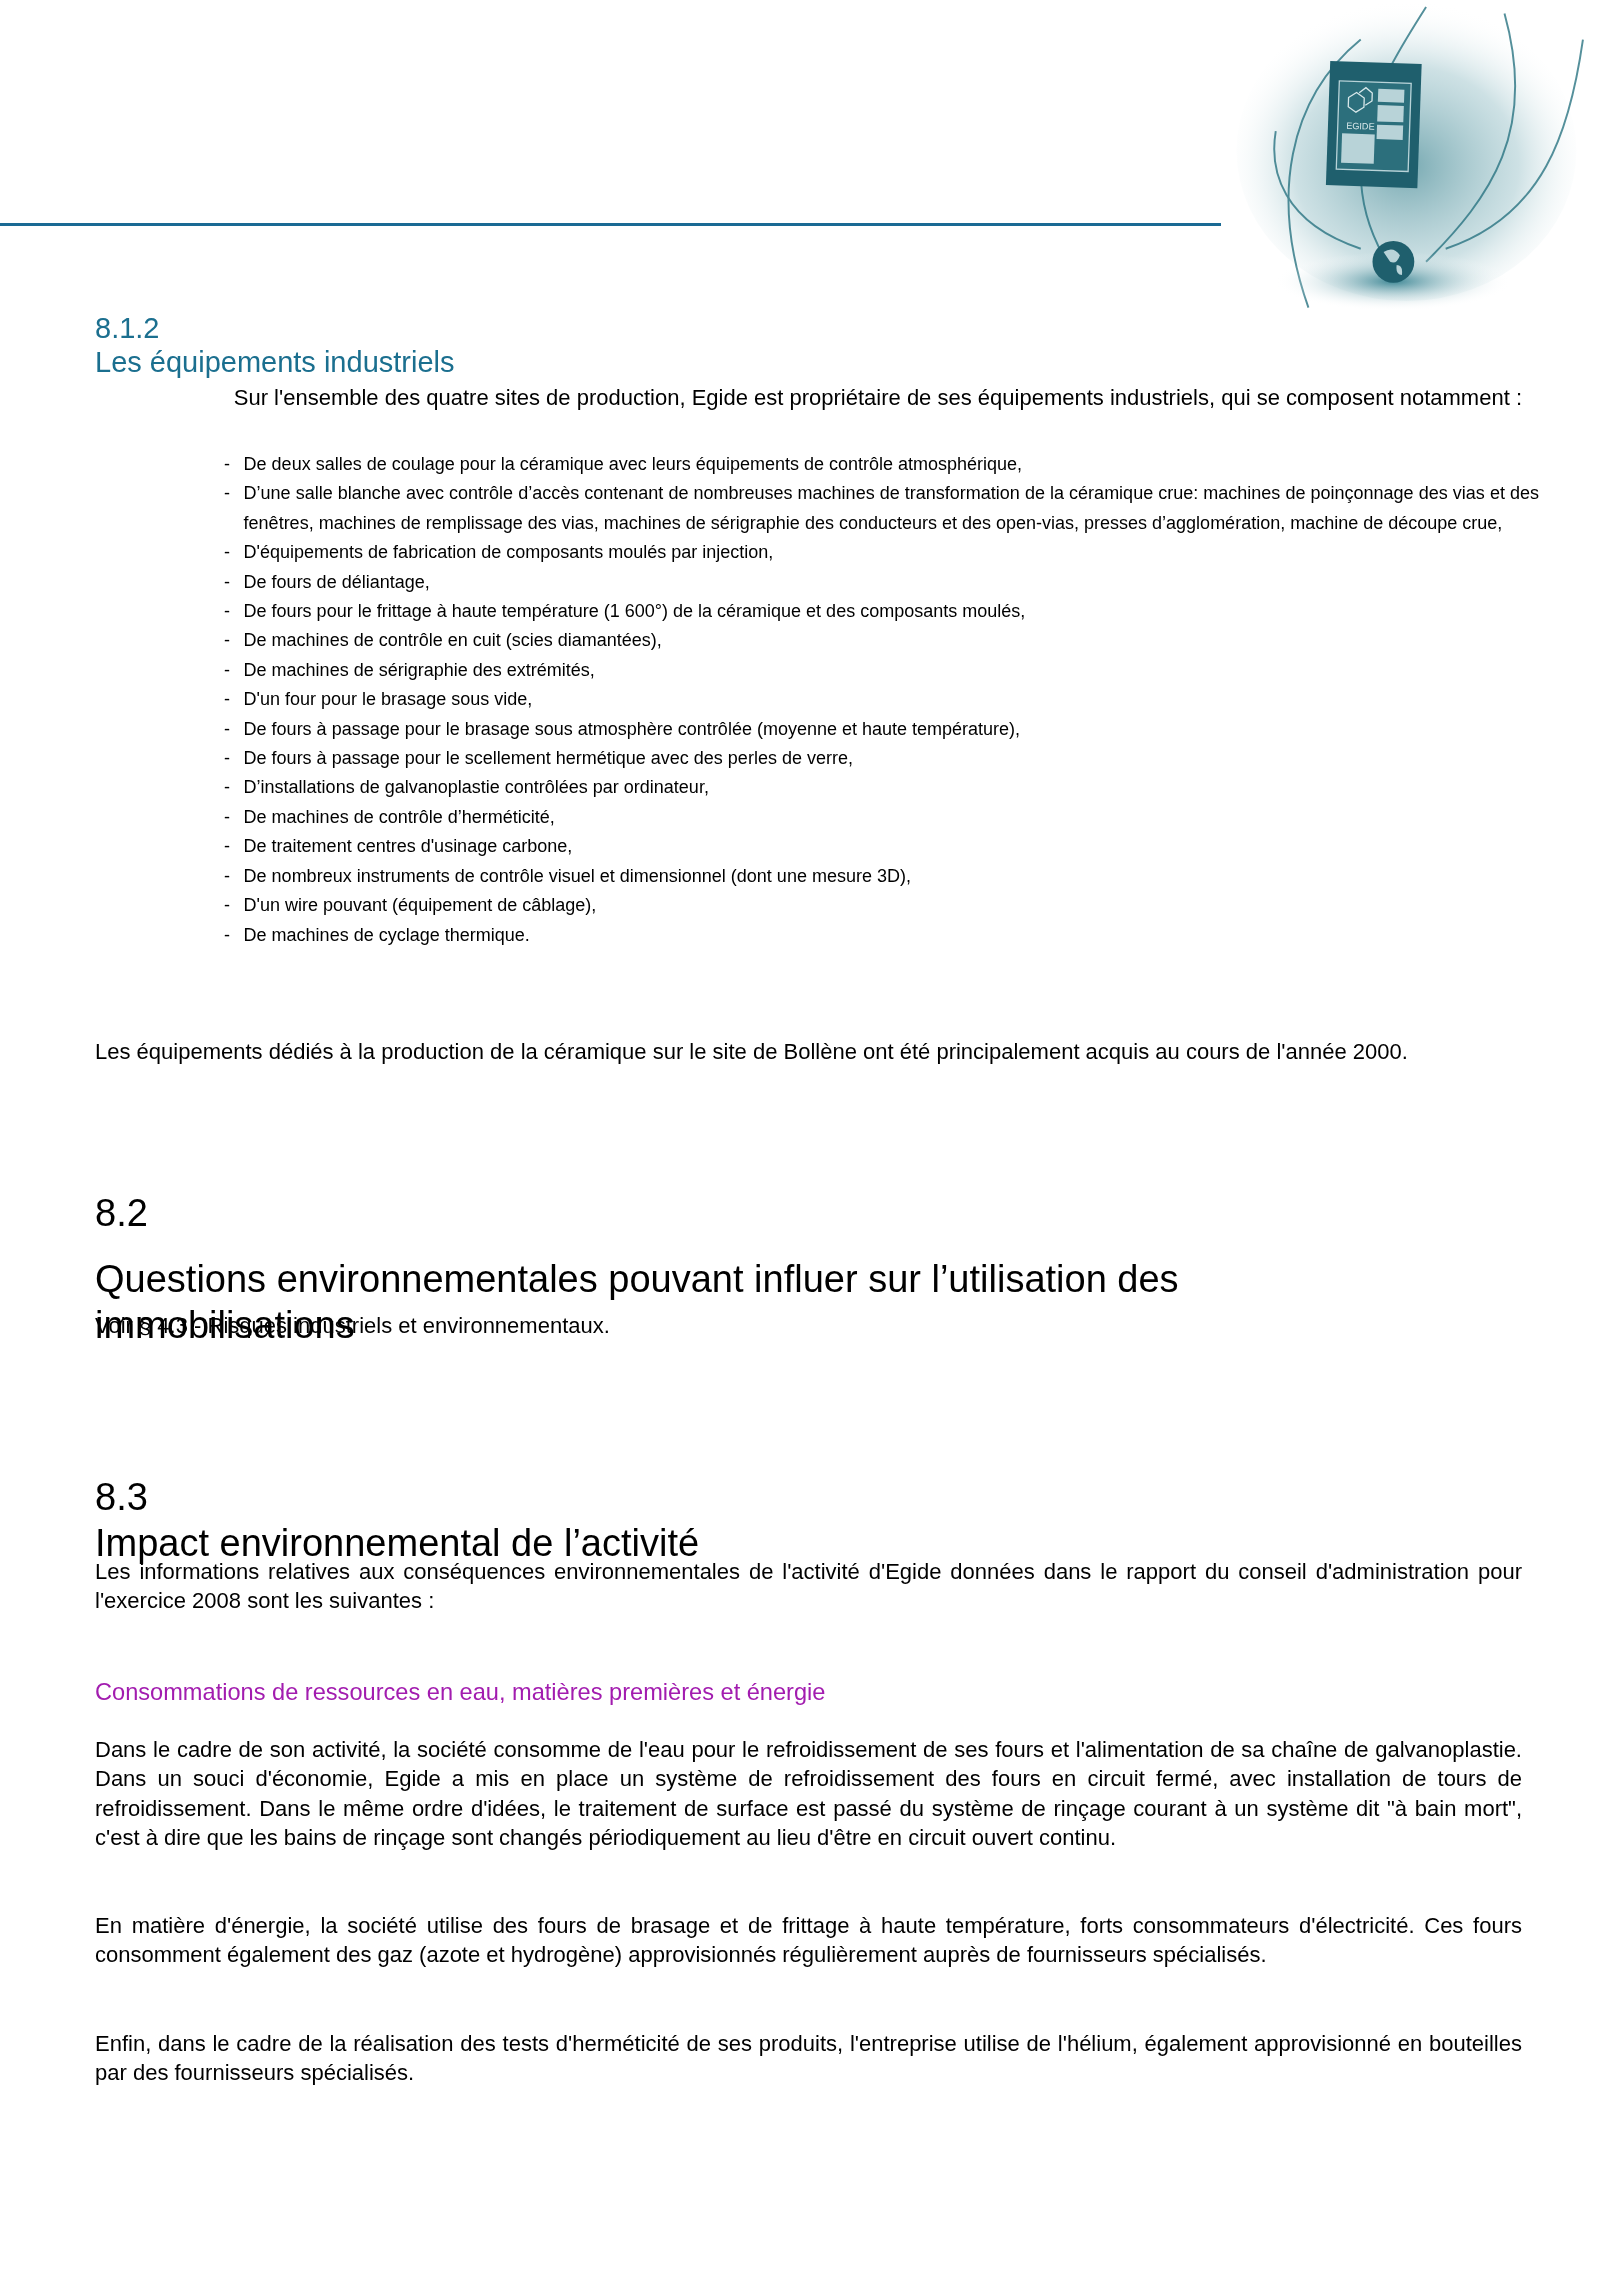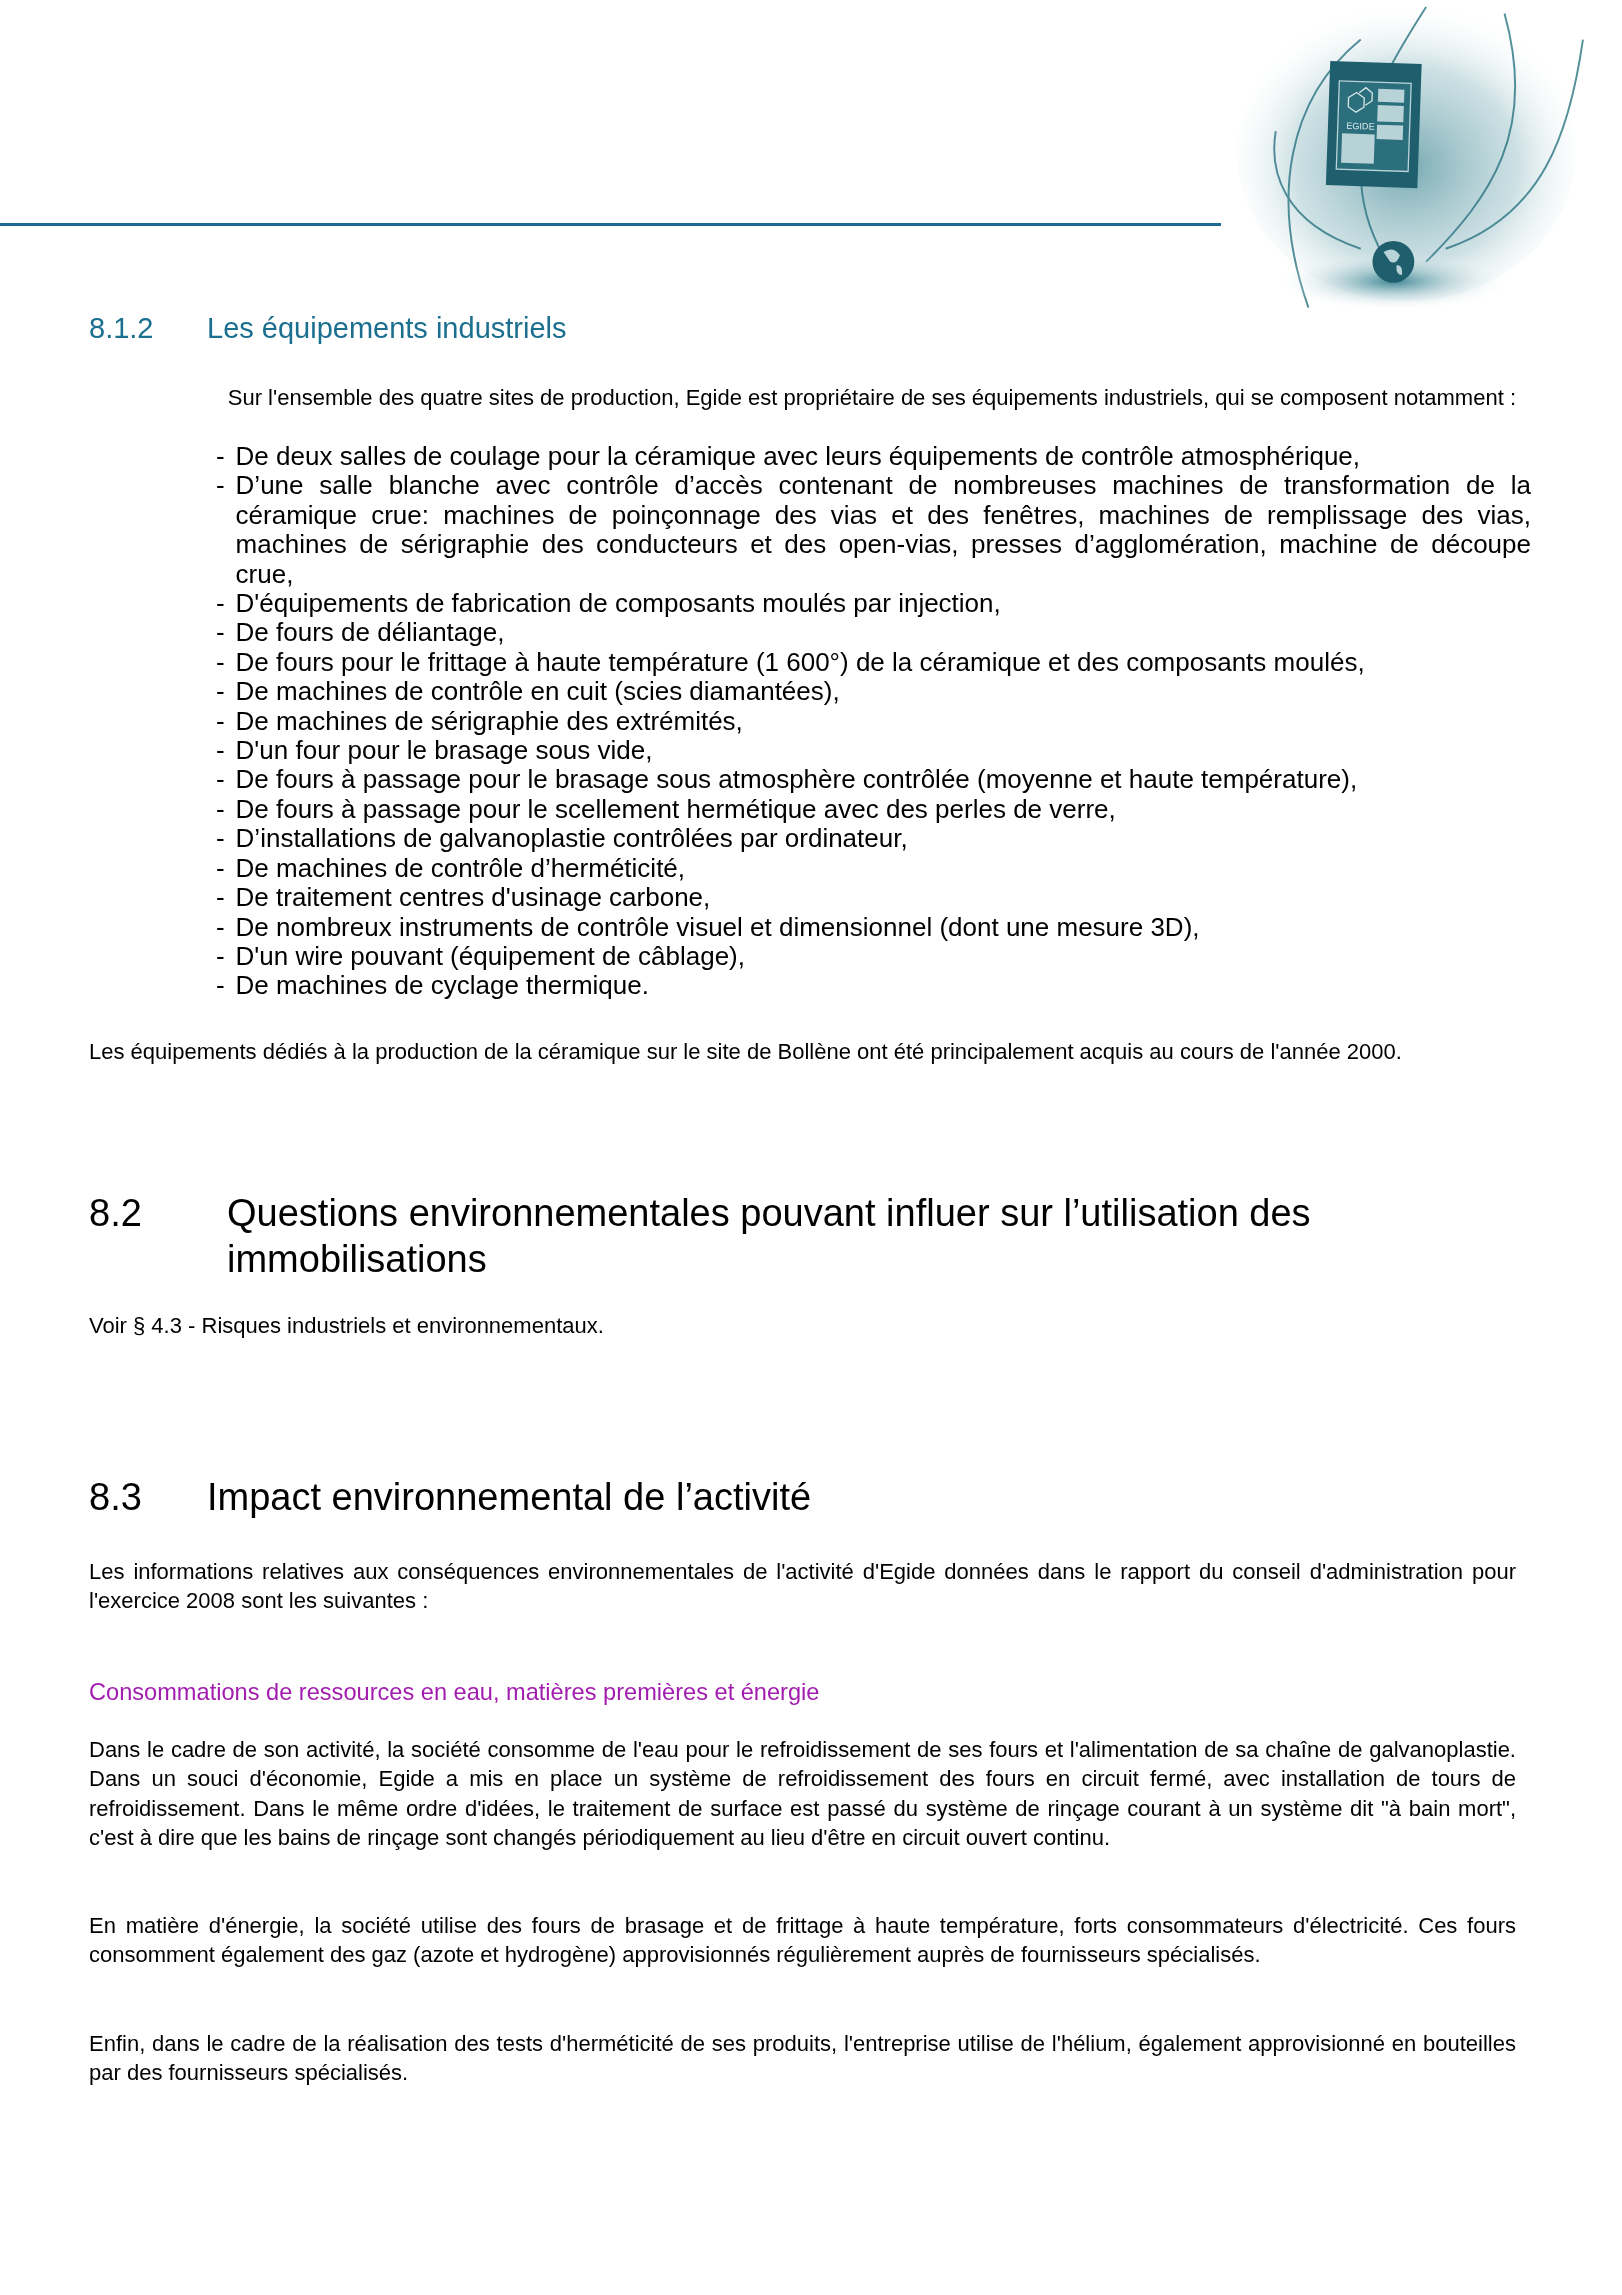--- a/index.html
+++ b/index.html
@@ -14,7 +14,7 @@
     .logo-art {
       position: absolute; left: 1230px; top: 0; width: 366px; height: 321px;
     }
-    .block { position: absolute; left: 89px; width: 1427px; }
+    .block { position: absolute; left: 95px; width: 1427px; flex-direction: column; }
     .h3 {
       font-size: 29px; color: #1b6f8f; line-height: 34px; display: flex;
     }

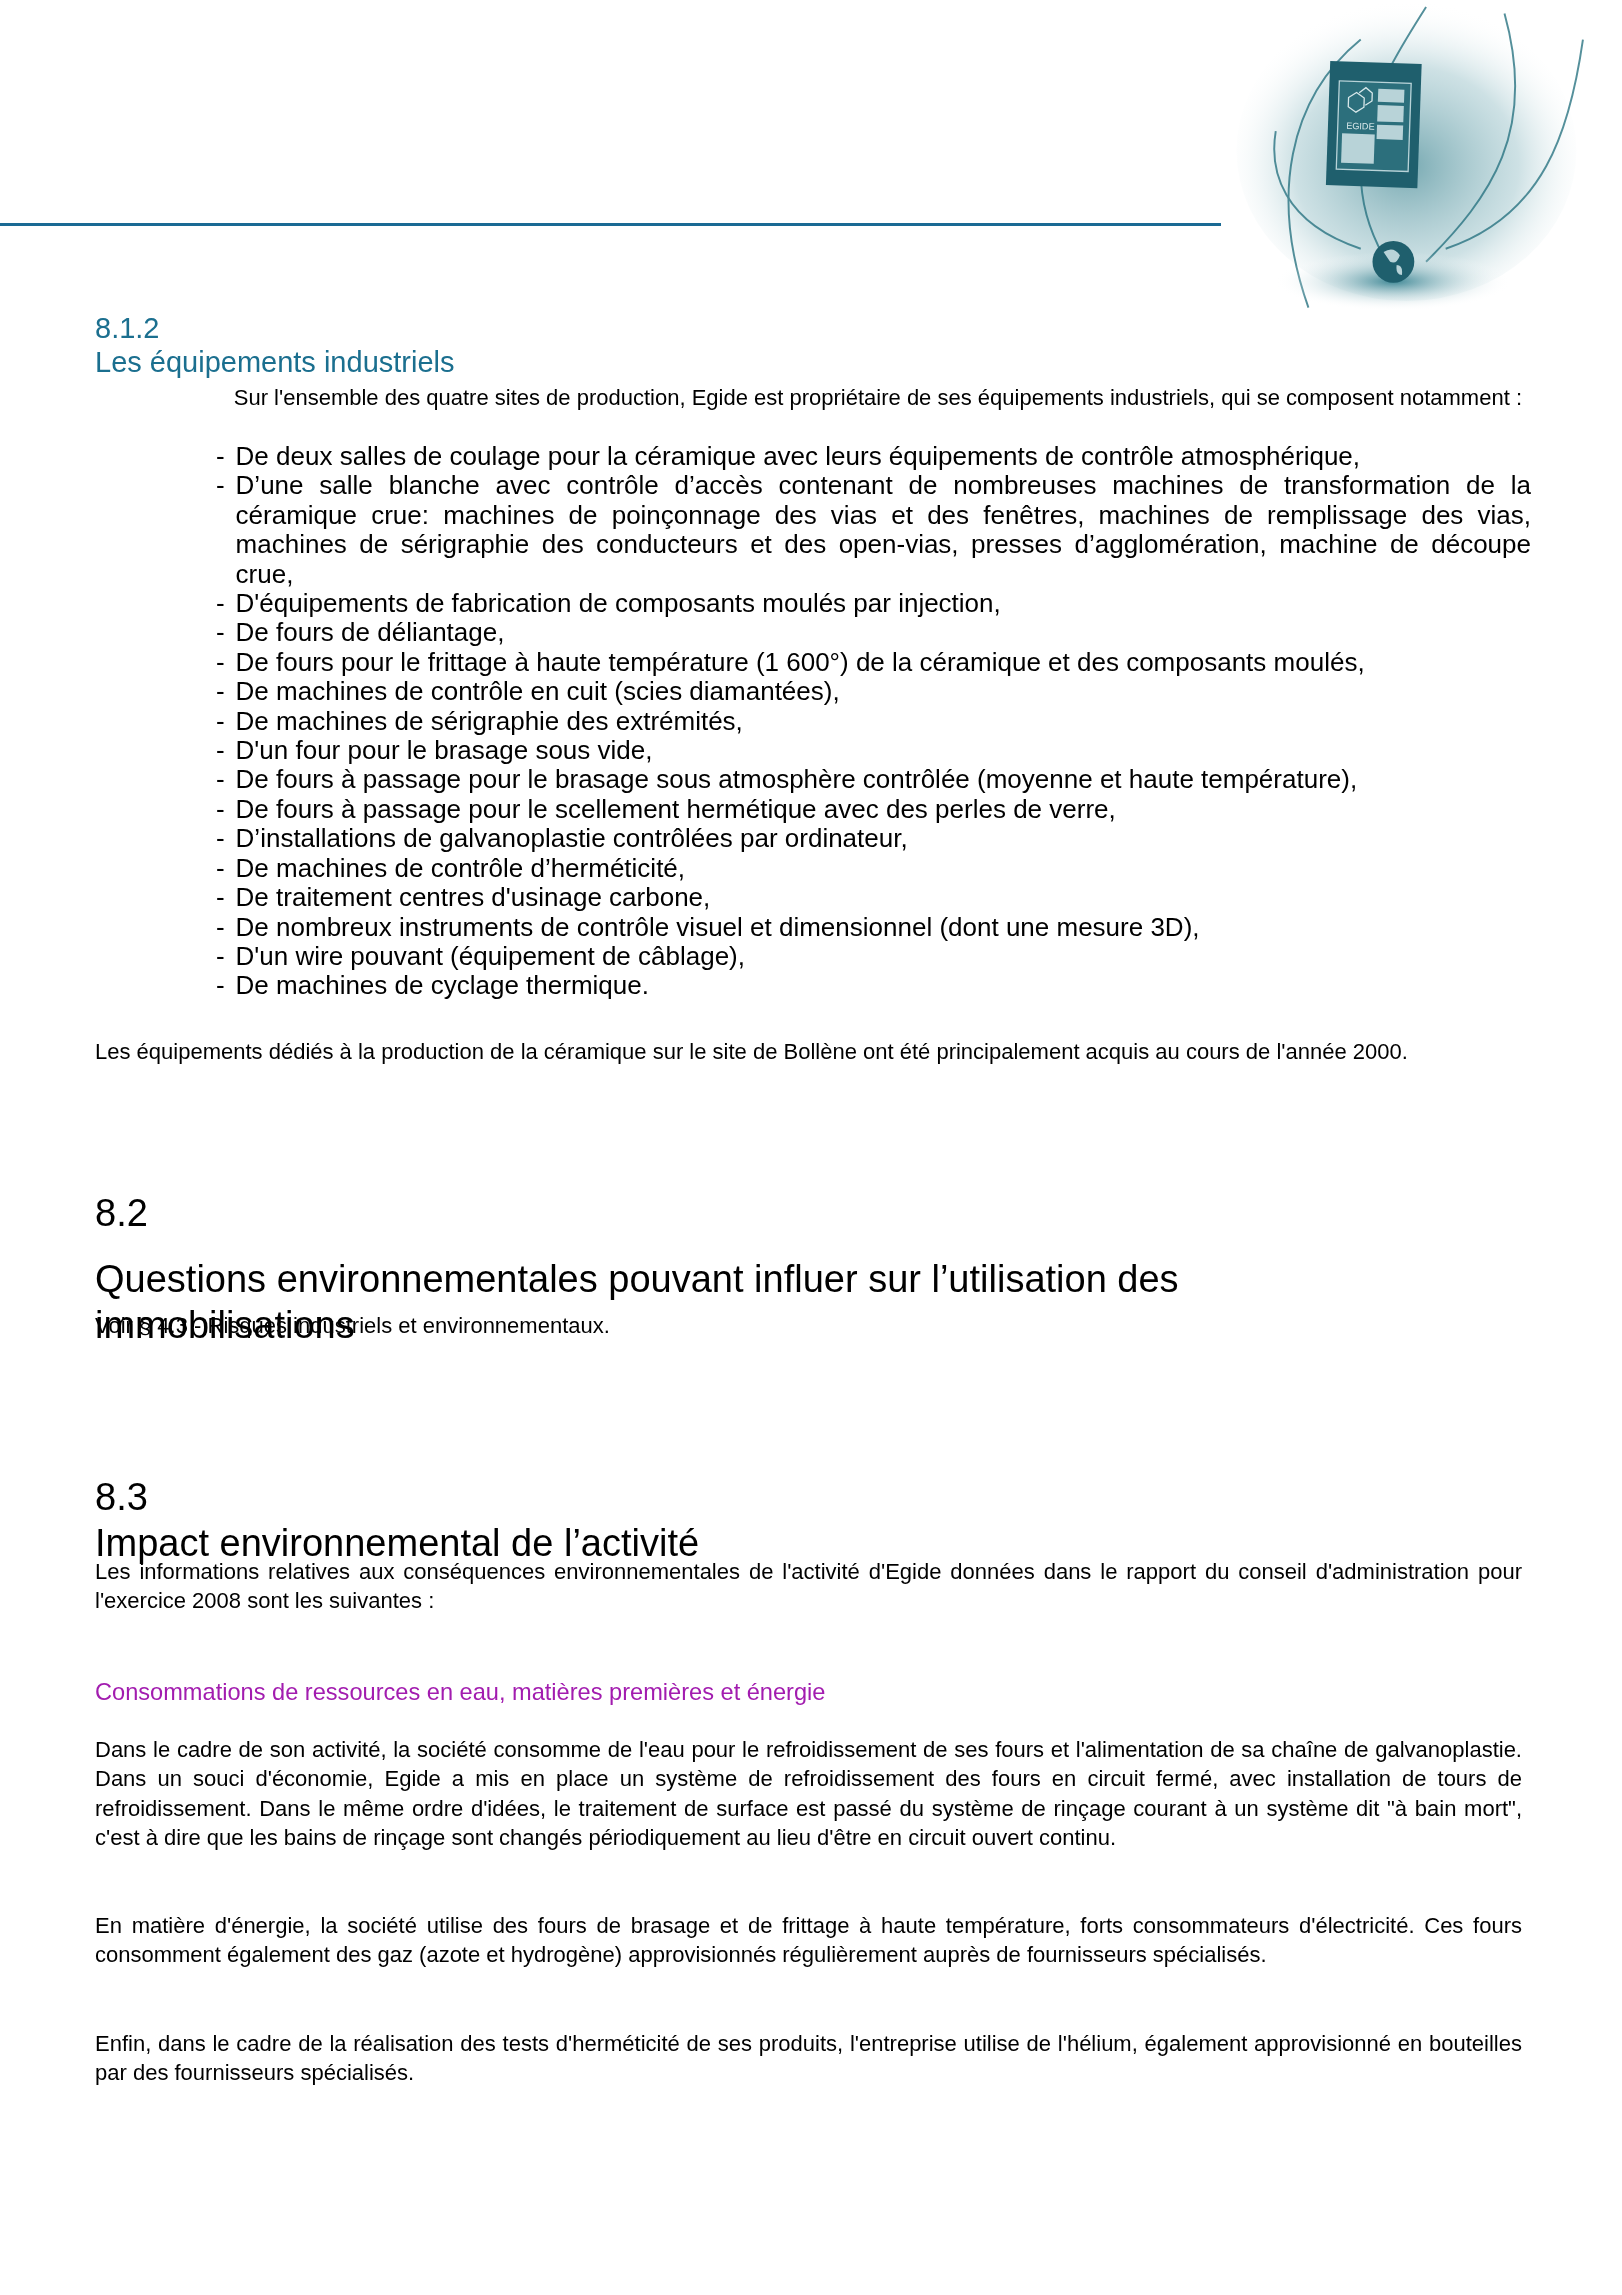--- a/index.html
+++ b/index.html
@@ -29,7 +29,7 @@
     }
     .list {
       position: absolute; left: 216px; width: 1315px;
-      font-size: 26px; line-height: 29.4px; margin: 0; padding: 0; list-style: none;
+      font-size: 18px; line-height: 29.4px; margin: 8px; padding: 0; list-style: none;
     }
     .list li { padding-left: 19.6px; text-indent: -19.6px; text-align: justify; }
     .list li .dash { display: inline-block; width: 19.6px; text-indent: 0; }

